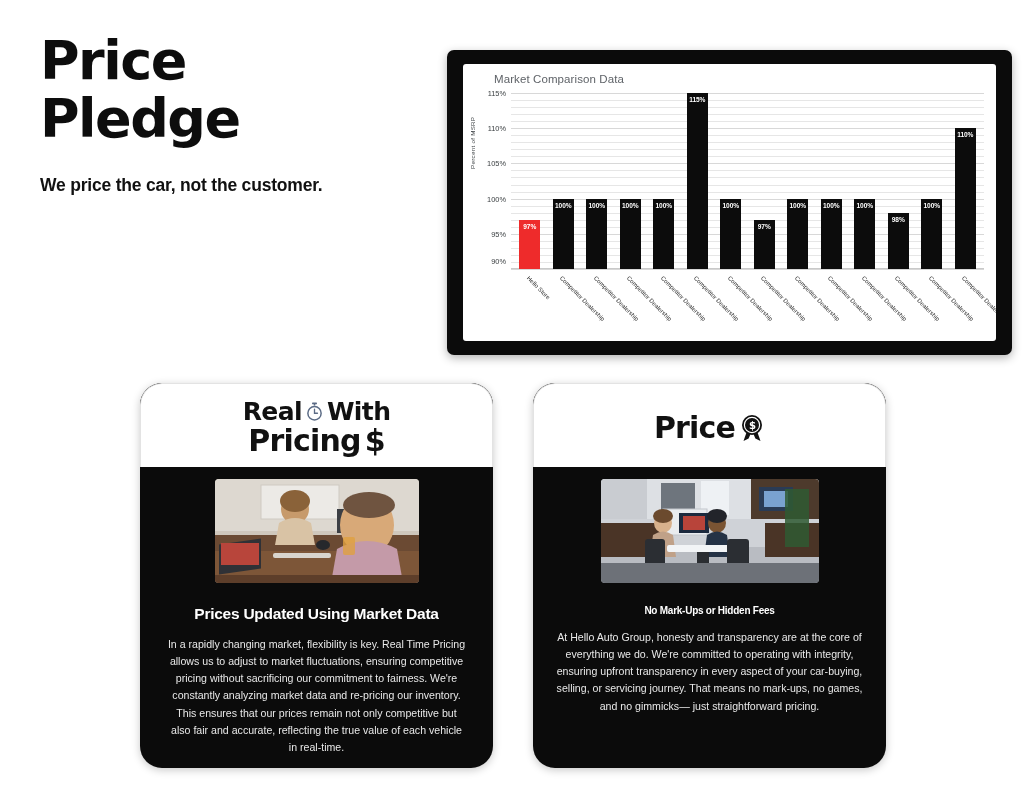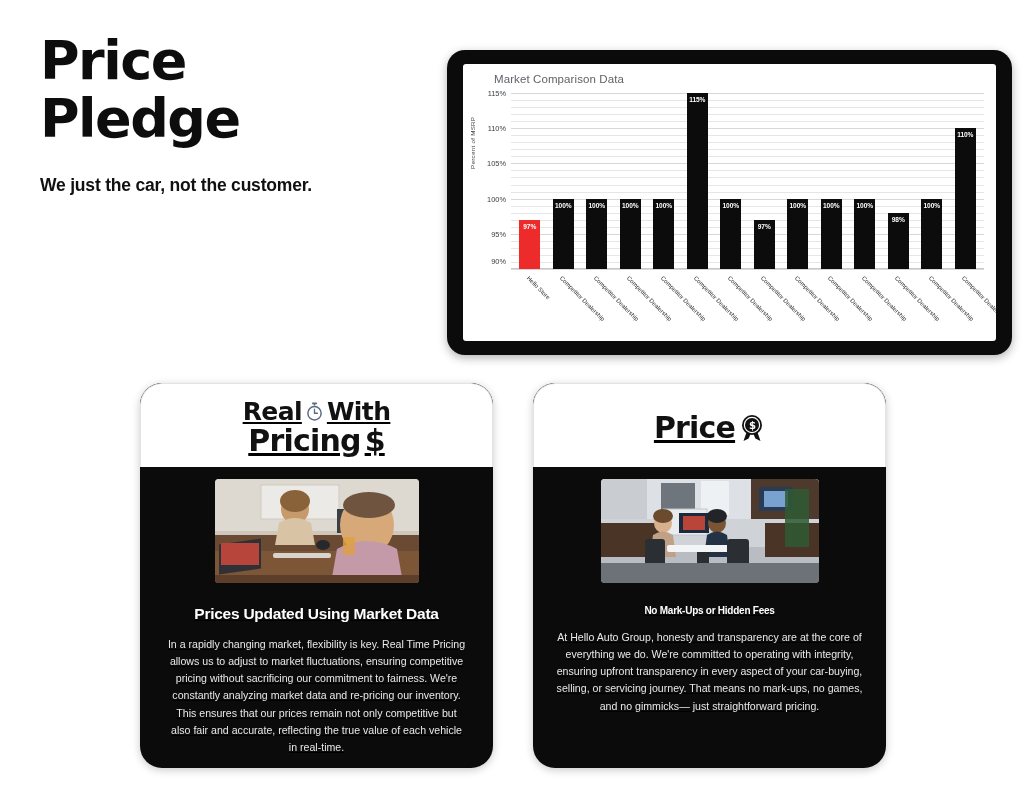--- a/index.html
+++ b/index.html
@@ -39,7 +39,7 @@
     position: absolute; left: 447px; top: 50px;
     width: 565px; height: 305px;
     background: #0b0b0b;
-    border-radius: 18px;
+    border-radius: 7px;
     padding: 14px 16px;
     box-shadow: 0 3px 10px rgba(0,0,0,0.30);
   }

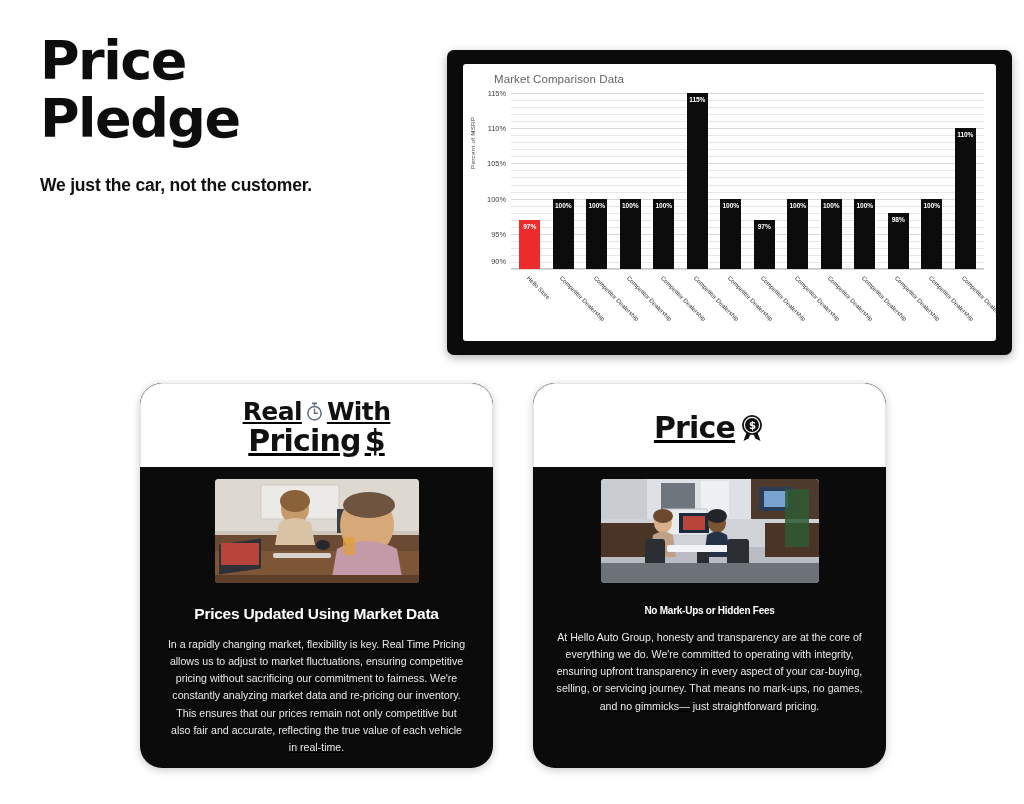--- a/index.html
+++ b/index.html
@@ -176,7 +176,7 @@
       <div>Price</div>
       <div>Pledge</div>
     </div>
-    <div class="hero-sub">We just the car, not the customer.</div>
+    <div class="hero-sub">We price the car, not the customer.</div>
   </div>
 
   <div class="tablet">

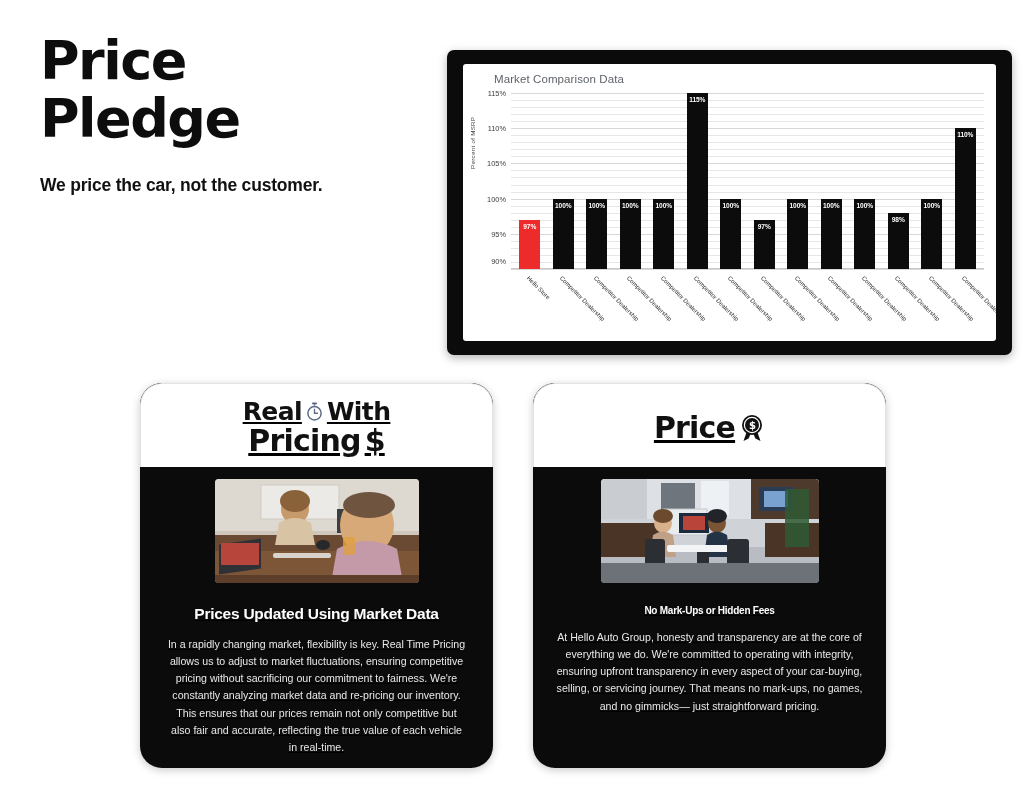--- a/index.html
+++ b/index.html
@@ -123,7 +123,6 @@
     background: #0b0b0b;
     box-shadow: 0 2px 9px rgba(0,0,0,0.22);
     overflow: hidden;
-    text-decoration: underline;
   }
   .card.left  { left: 140px; }
   .card.right { left: 533px; }

